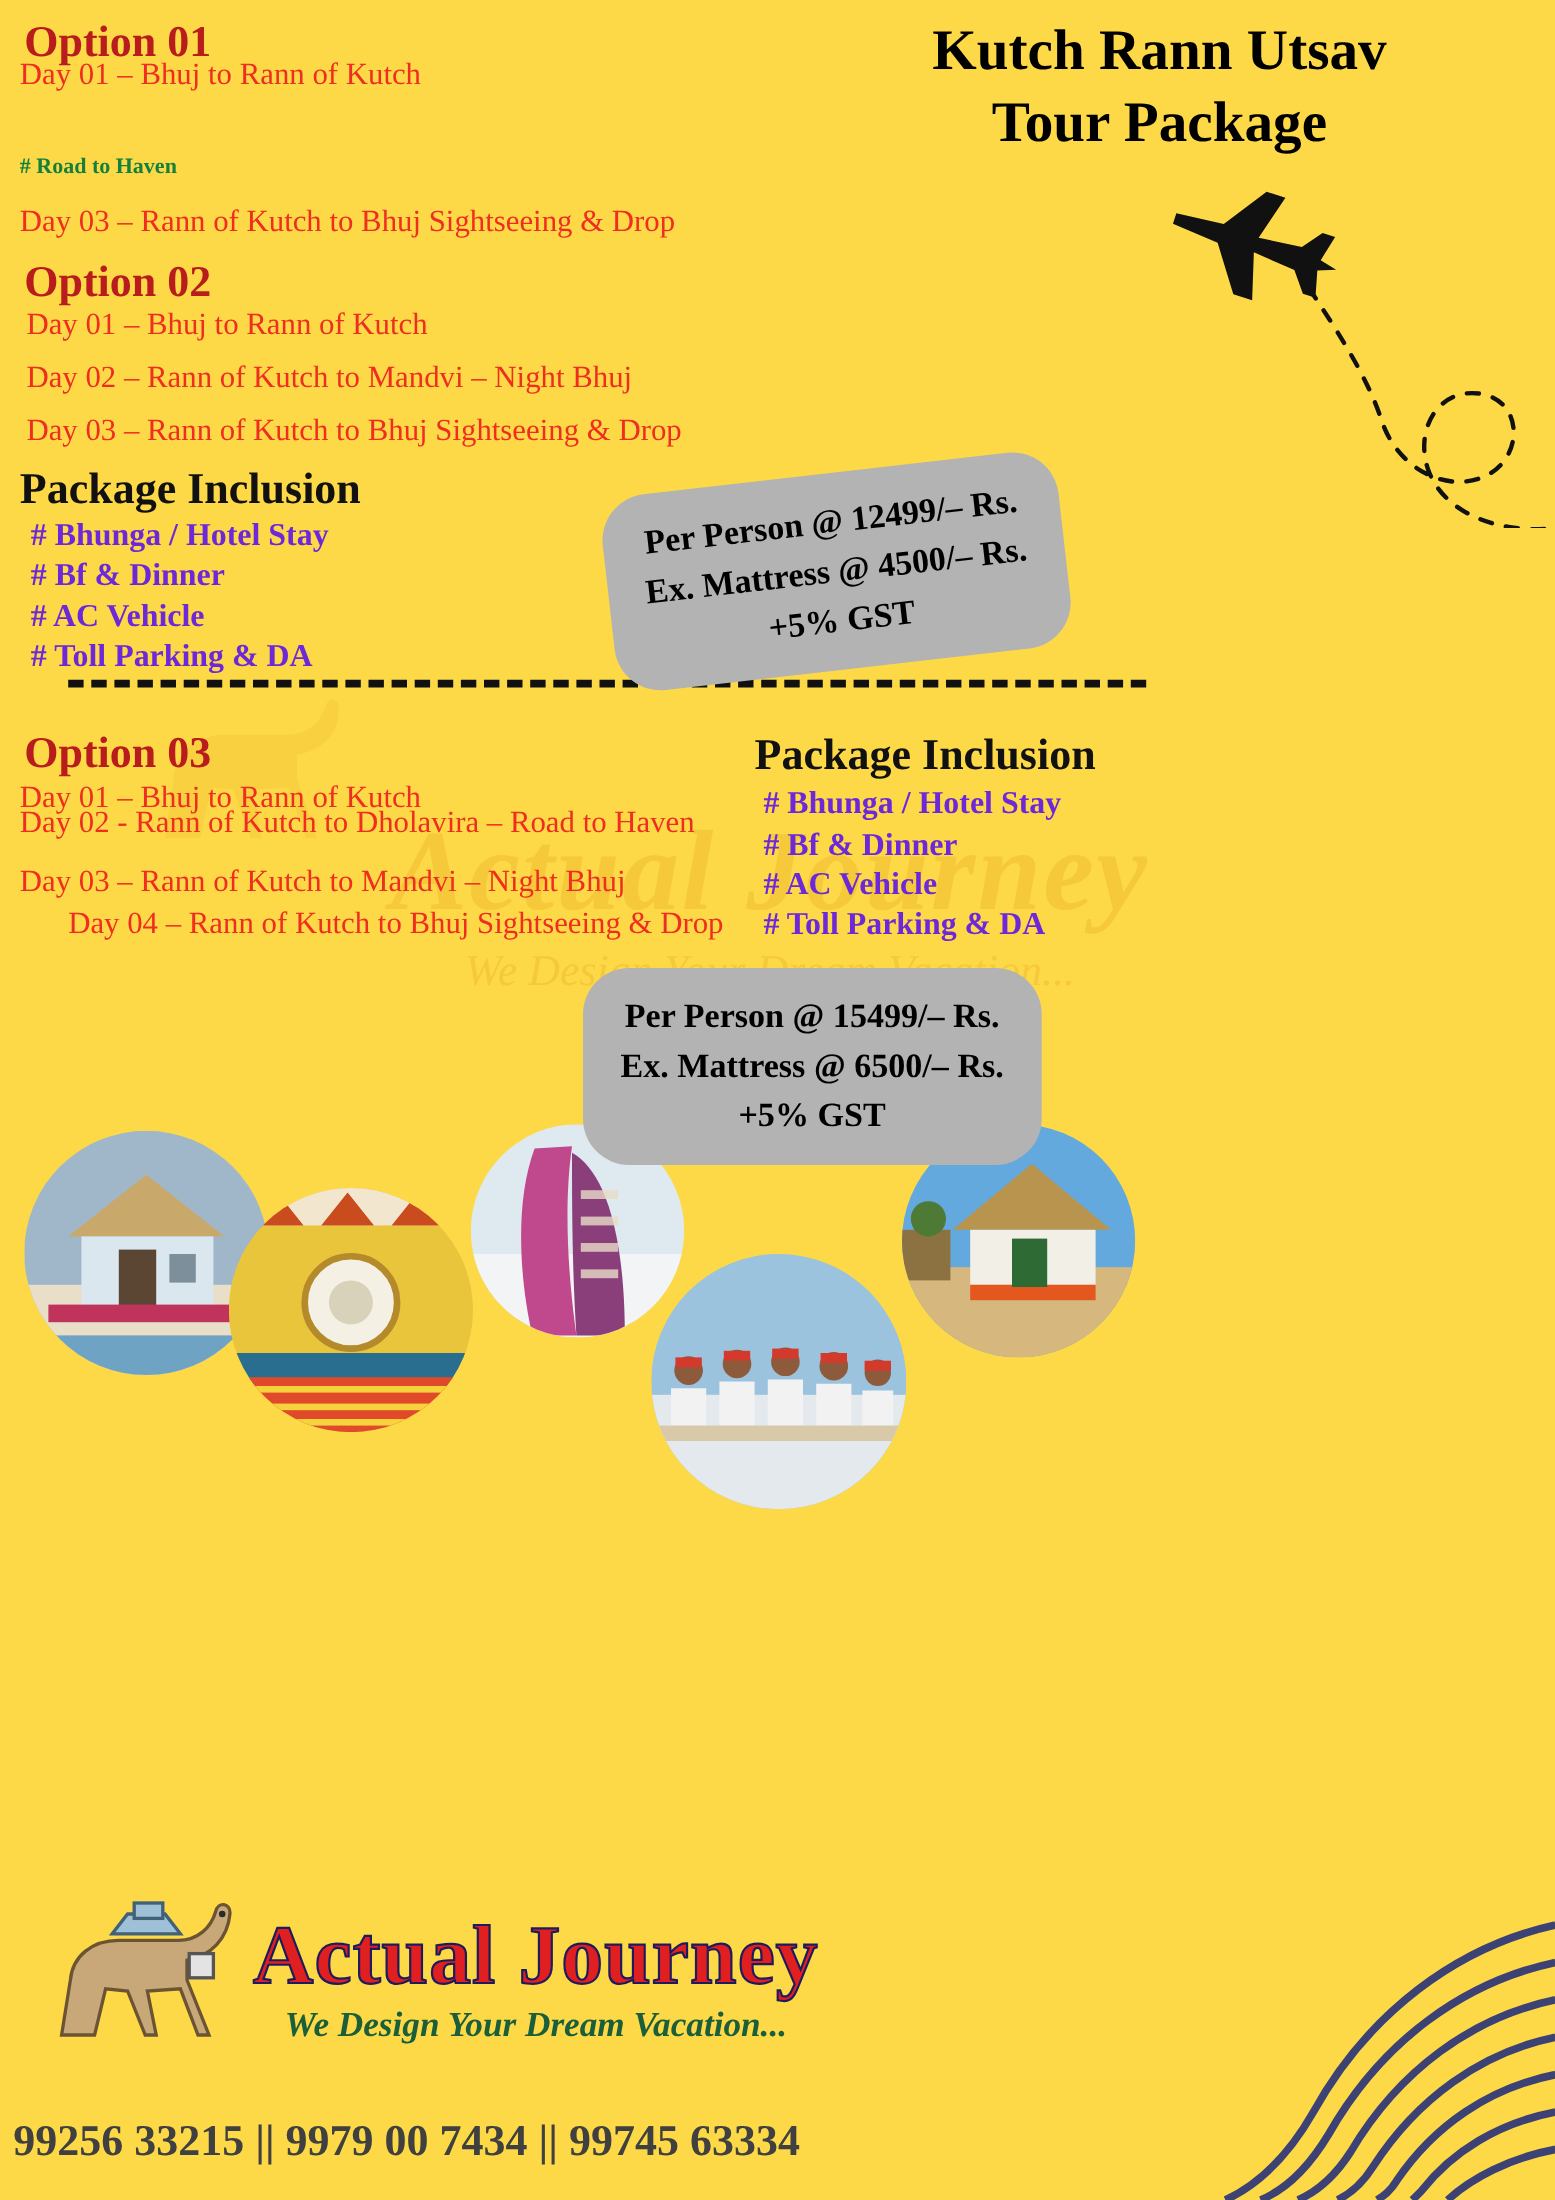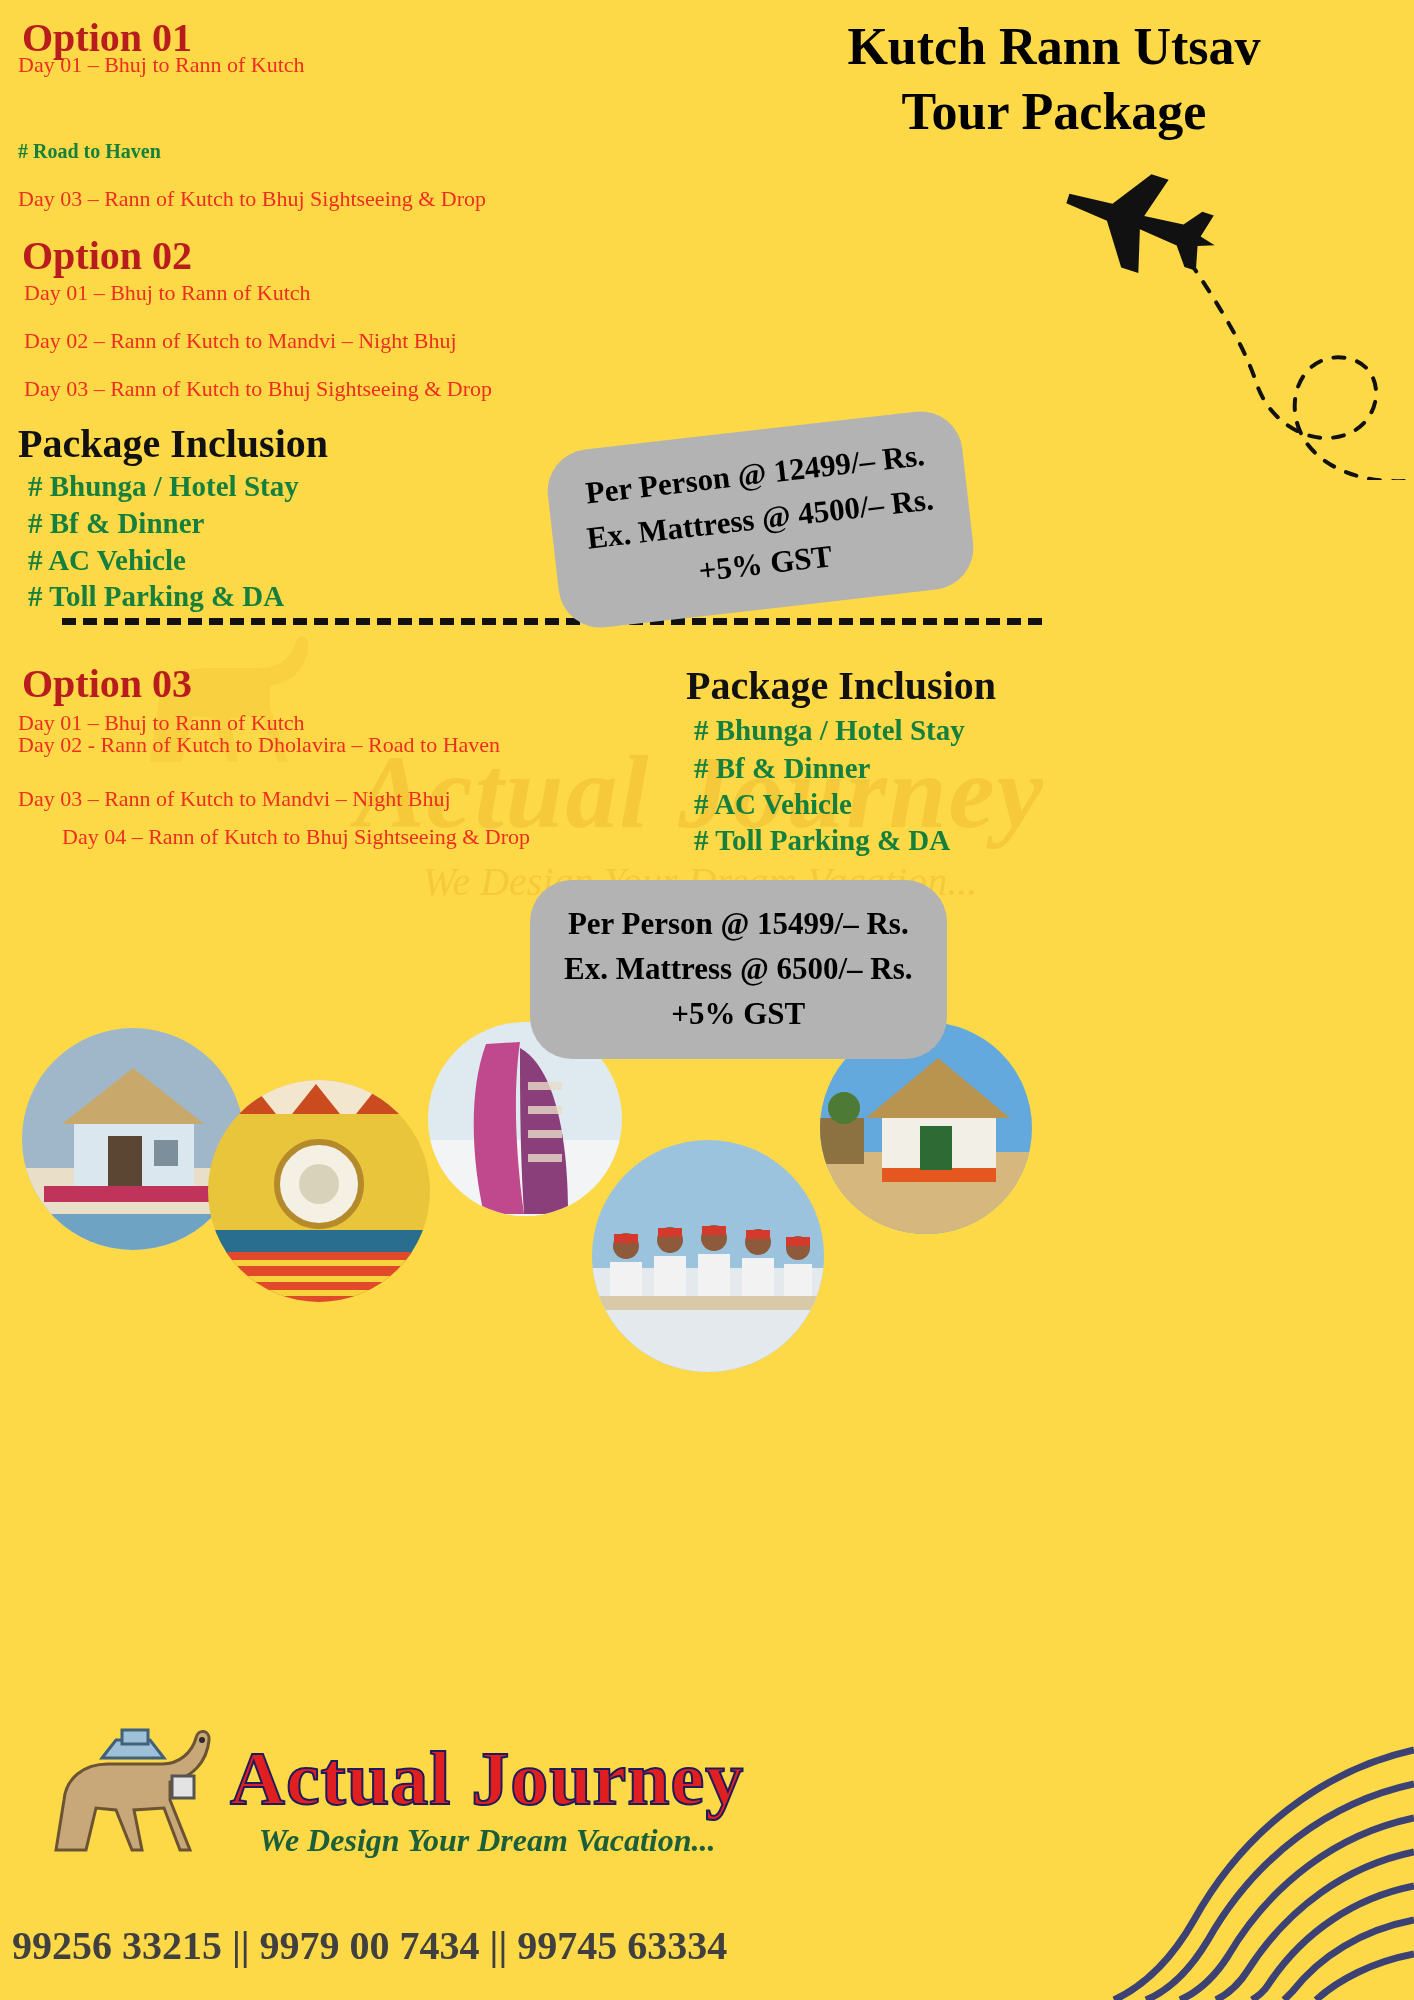--- a/index.html
+++ b/index.html
@@ -42,7 +42,7 @@
     font-size:40px;font-weight:bold;color:#b91c1c;position:absolute;z-index:3;
   }
   .day{
-    font-size:22px;color:#ef2d20;position:absolute;z-index:3;white-space:nowrap;
+    font-size:28px;color:#ef2d20;position:absolute;z-index:3;white-space:nowrap;
   }
   .note{
     font-size:20px;font-weight:bold;color:#15803d;position:absolute;z-index:3;

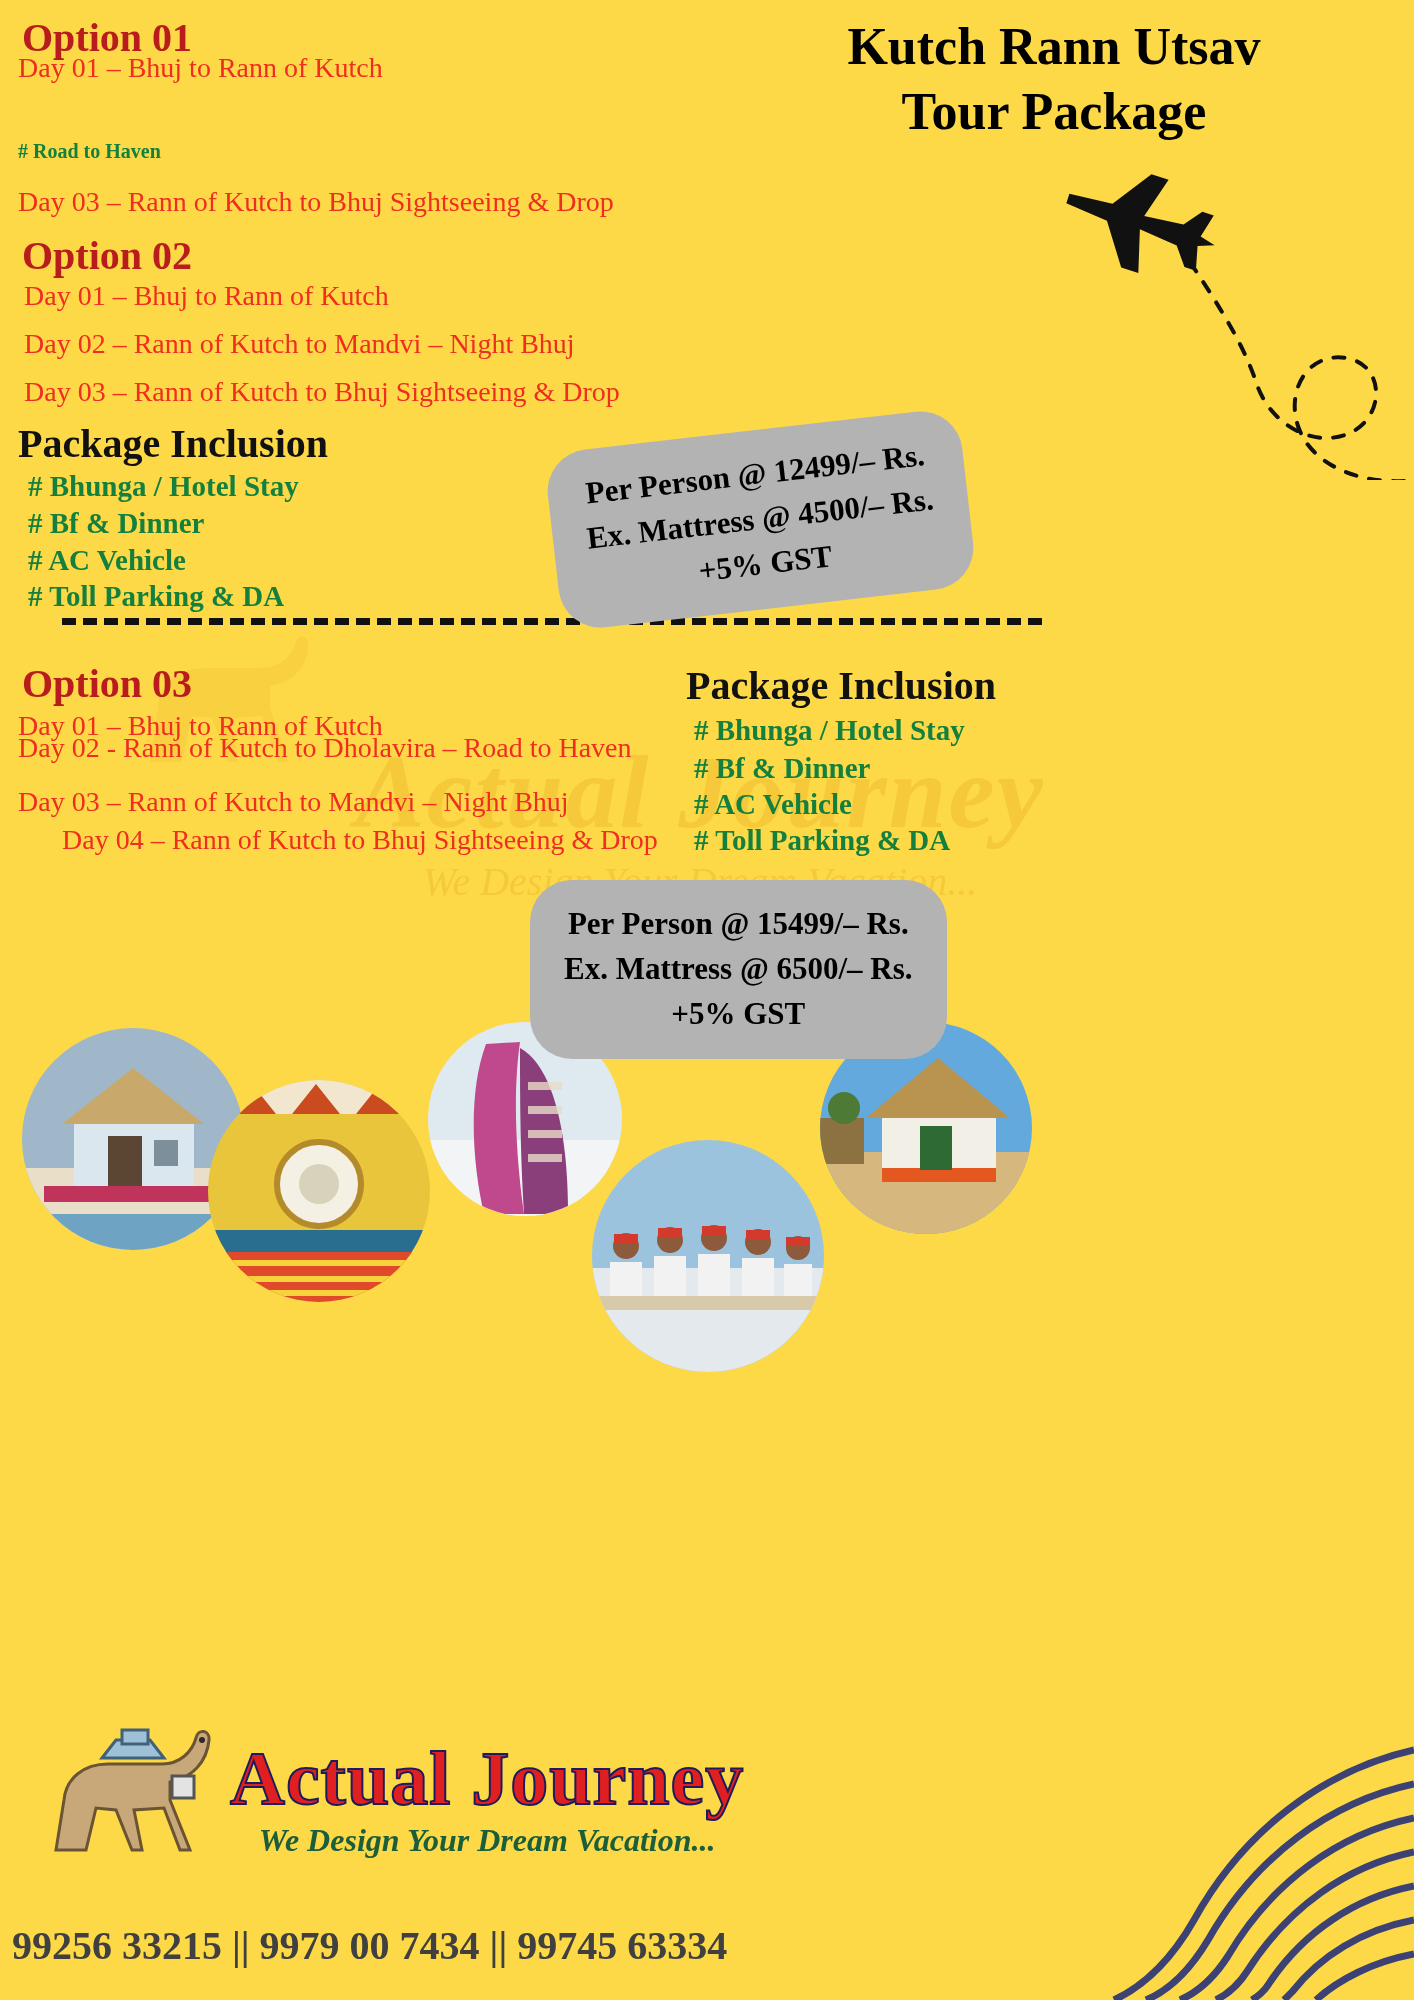--- a/index.html
+++ b/index.html
@@ -51,7 +51,7 @@
     font-size:40px;font-weight:bold;color:#111;position:absolute;z-index:3;
   }
   .incl-item{
-    font-size:29px;font-weight:bold;color:#15803d;position:absolute;z-index:3;white-space:nowrap;
+    font-size:29px;font-weight:bold;color:#6d28d9;position:absolute;z-index:3;white-space:nowrap;
   }
 
   

